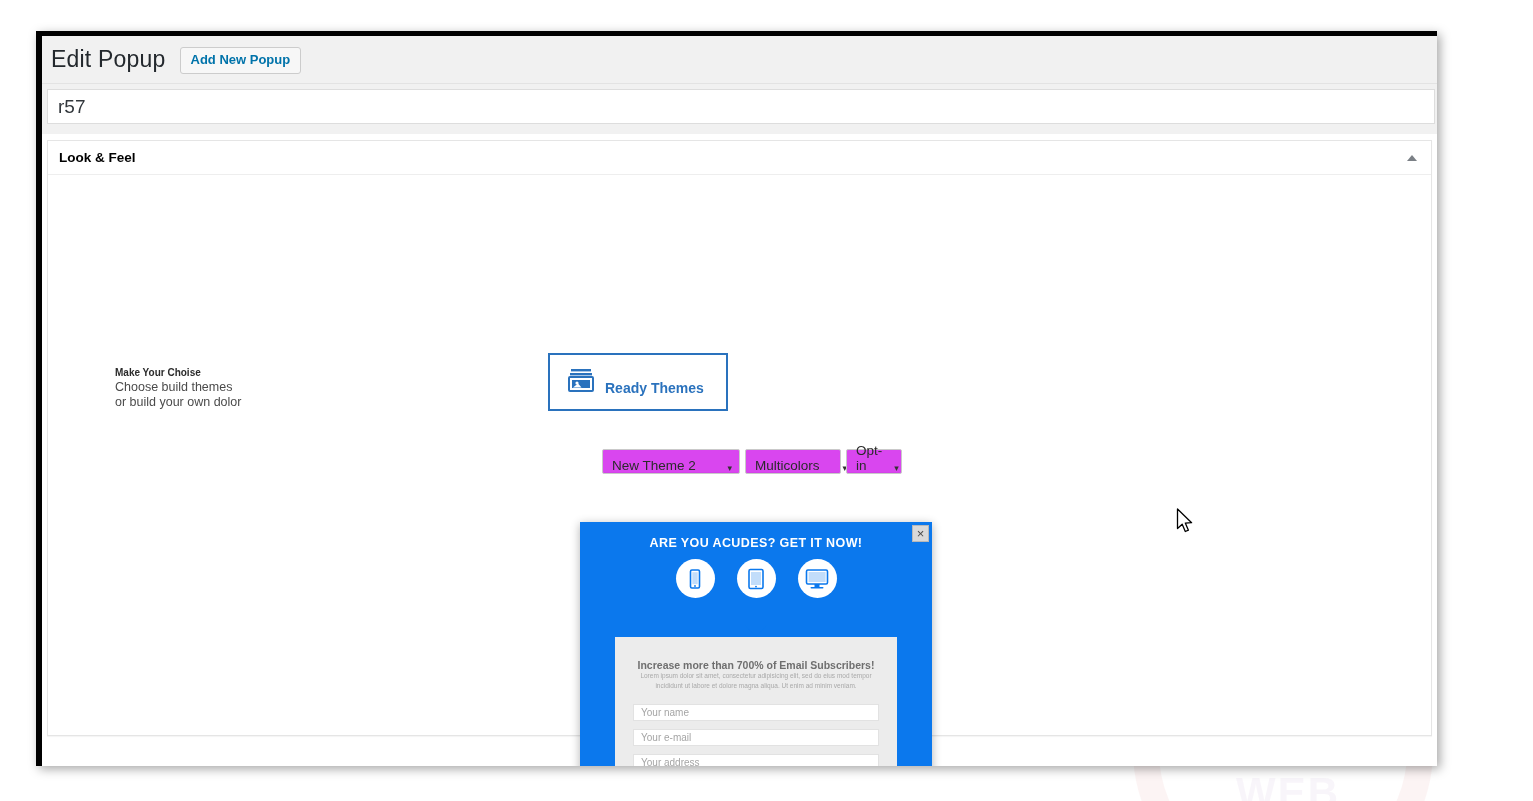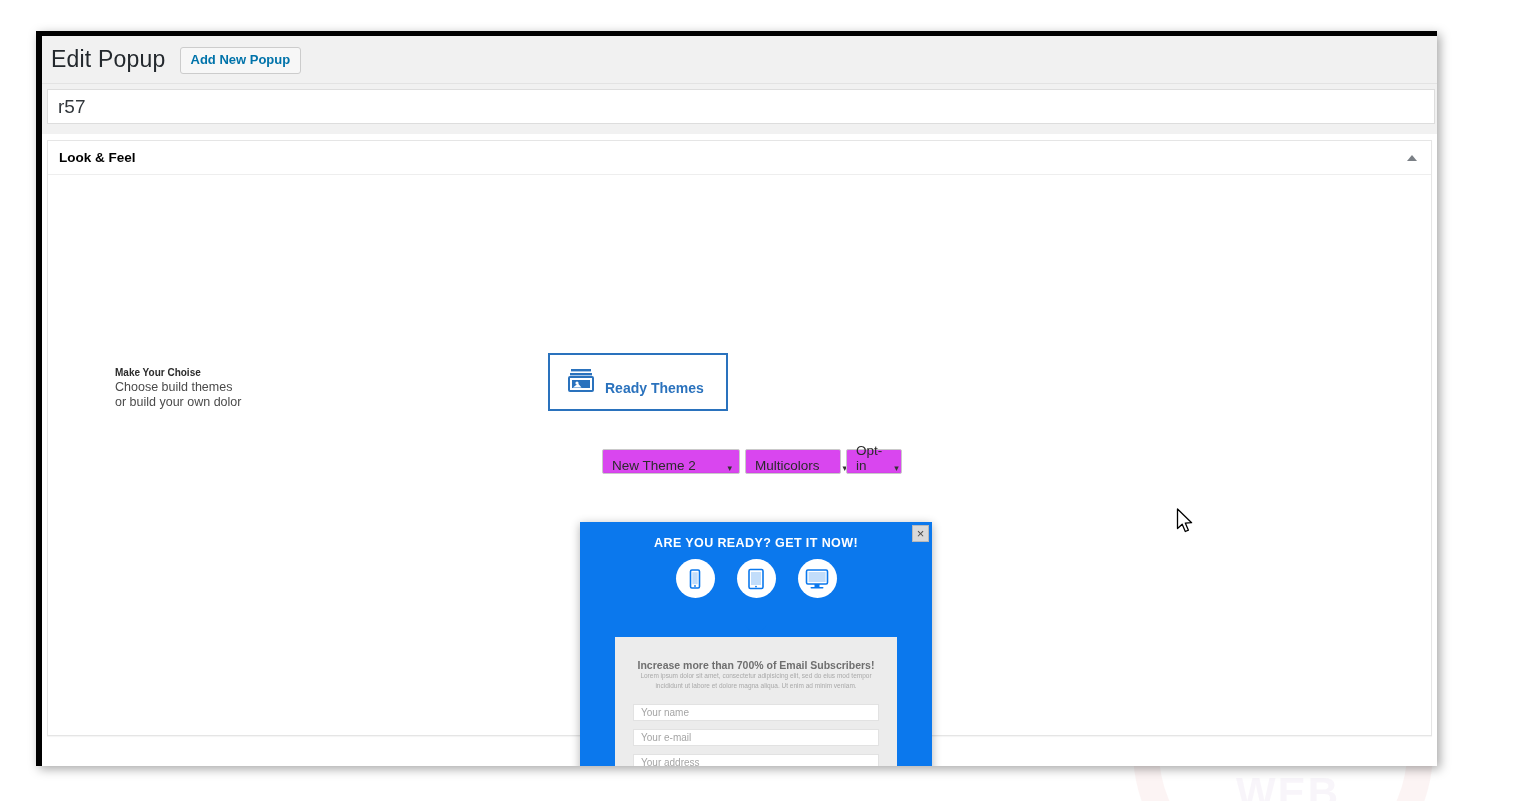--- a/index.html
+++ b/index.html
@@ -425,7 +425,7 @@
 
           <div class="popup-close">×</div>
 
-          <div class="popup-headline">ARE YOU READY?  GET IT NOW!</div>
+          <div class="popup-headline">ARE YOU ACUDES?  GET IT NOW!</div>
 
           <div class="device-row">
             <div class="device-circle">

